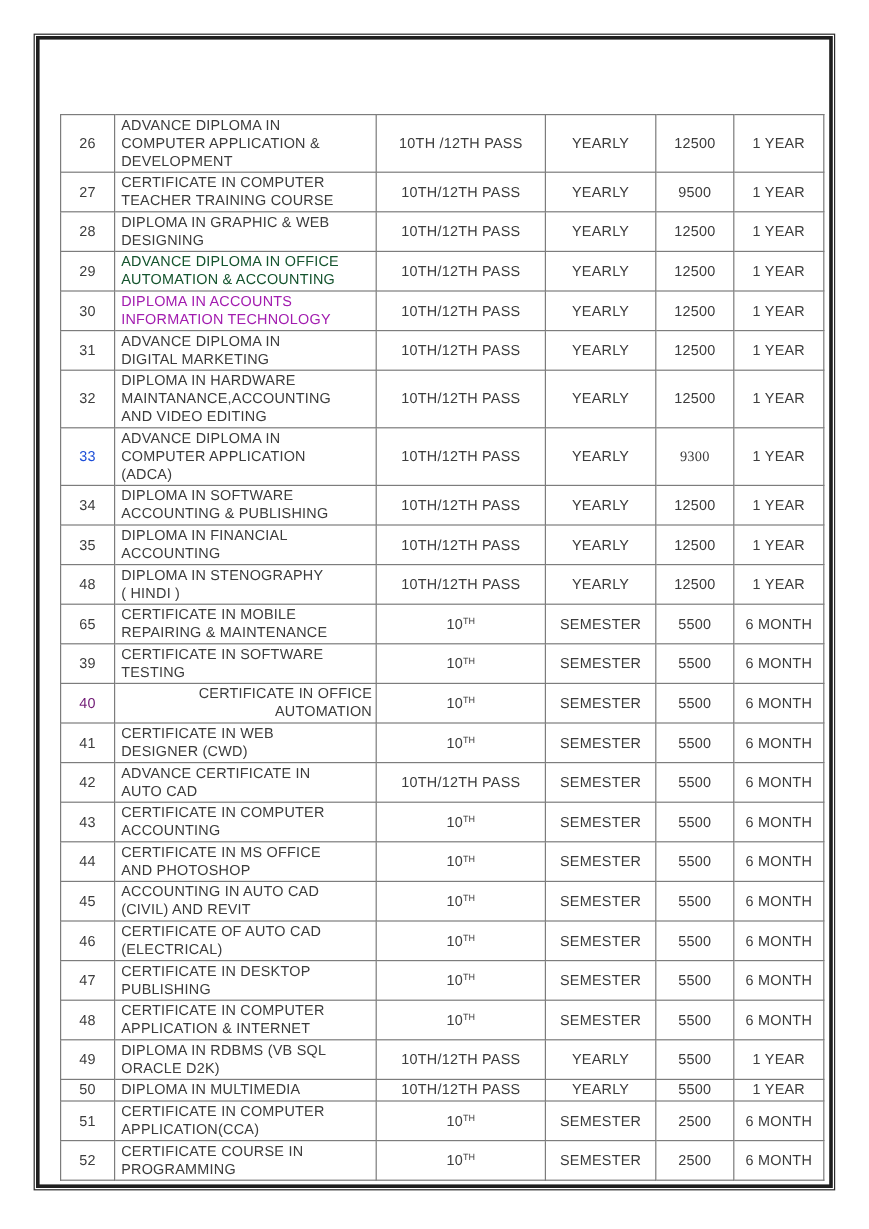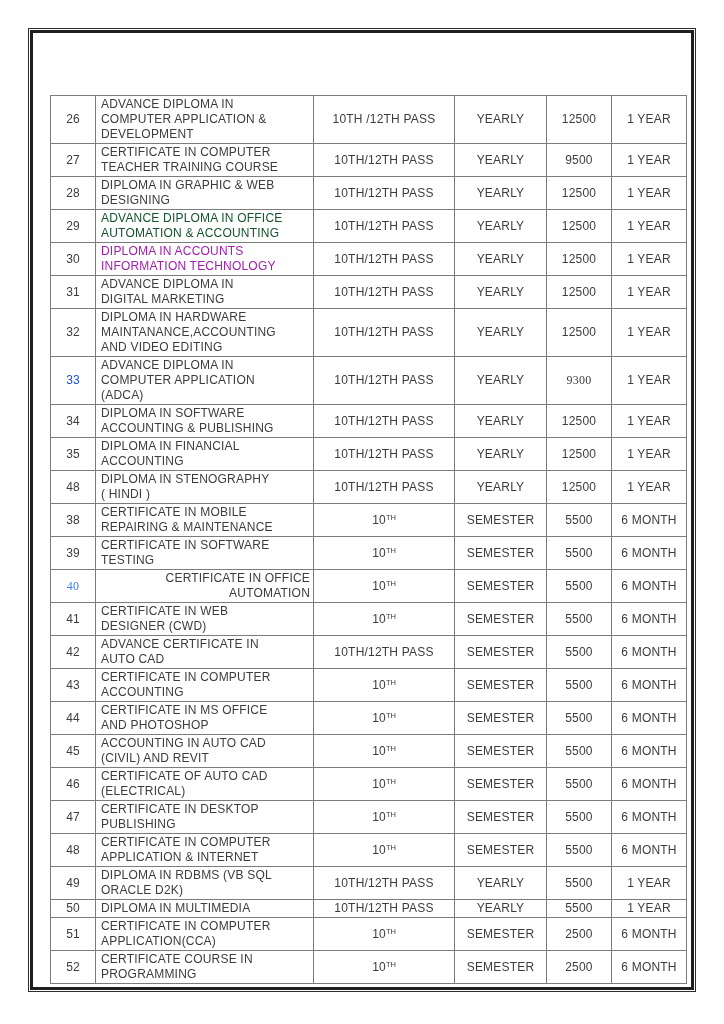--- a/index.html
+++ b/index.html
@@ -194,7 +194,7 @@
   </tr>
 
   <tr>
-    <td class="c-no" style="border-color: rgb(124, 124, 124); color: rgb(60, 60, 60);">38</td>
+    <td class="c-no" style="border-color: rgb(124, 124, 124); color: rgb(60, 60, 60);">65</td>
     <td class="c-course" style="border-color: rgb(124, 124, 124); color: rgb(60, 60, 60);">CERTIFICATE IN MOBILE
 REPAIRING &amp; MAINTENANCE</td>
     <td class="c-elig" style="border-color: rgb(124, 124, 124); color: rgb(60, 60, 60);">10<sup>TH</sup></td>

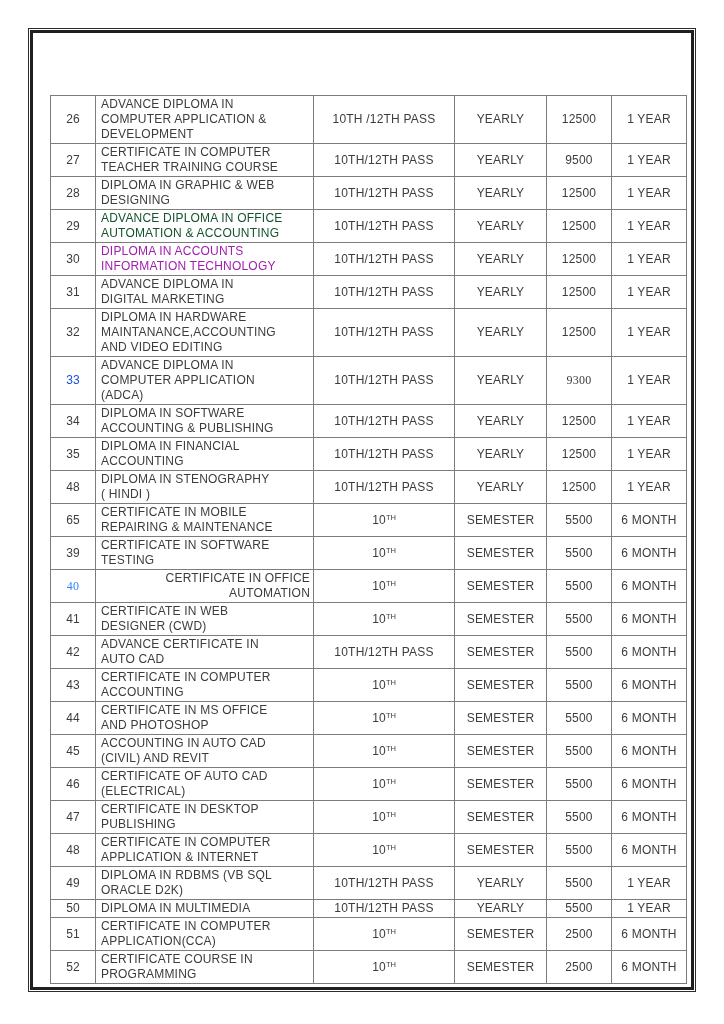--- a/index.html
+++ b/index.html
@@ -214,7 +214,7 @@
   </tr>
 
   <tr>
-    <td class="c-no" style="border-color: rgb(124, 124, 124); color: #3b82f6; font-family: Liberation Serif, serif;">40</td>
+    <td class="c-no" style="border-color: rgb(124, 124, 124); color: #701a75;">40</td>
     <td class="c-course" style="border-color: rgb(124, 124, 124); color: rgb(60, 60, 60); text-align: right;">CERTIFICATE IN OFFICE
 AUTOMATION</td>
     <td class="c-elig" style="border-color: rgb(124, 124, 124); color: rgb(60, 60, 60);">10<sup>TH</sup></td>

